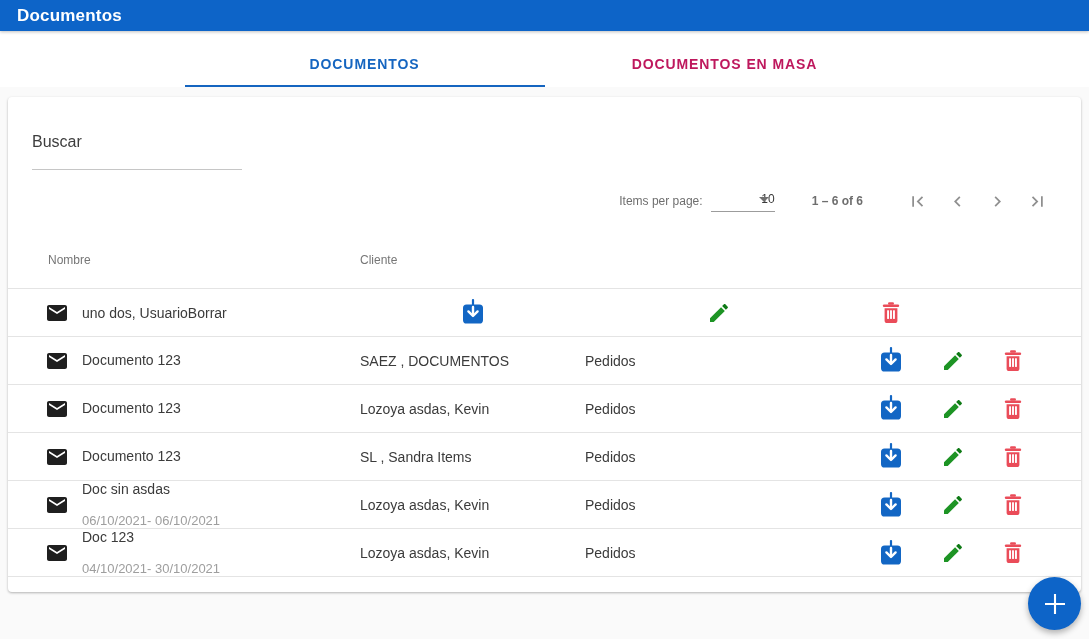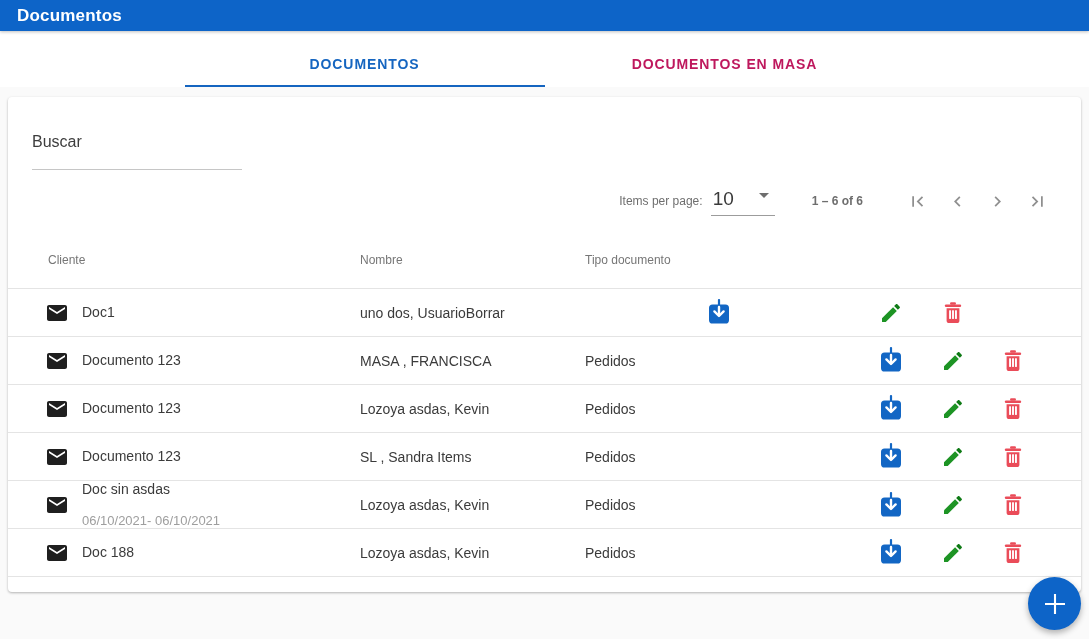--- a/index.html
+++ b/index.html
@@ -51,7 +51,7 @@
   
   .paginator {
     height:62px; display:flex; align-items:center; justify-content:flex-end;
-    padding-right:24px; color:#6e6e6e; font-size:12px;
+    padding-right:24px; color:#6e6e6e; font-size:12px;text-align:right;
   }
   .ipp-label { color:#6e6e6e; }
   .page-size {

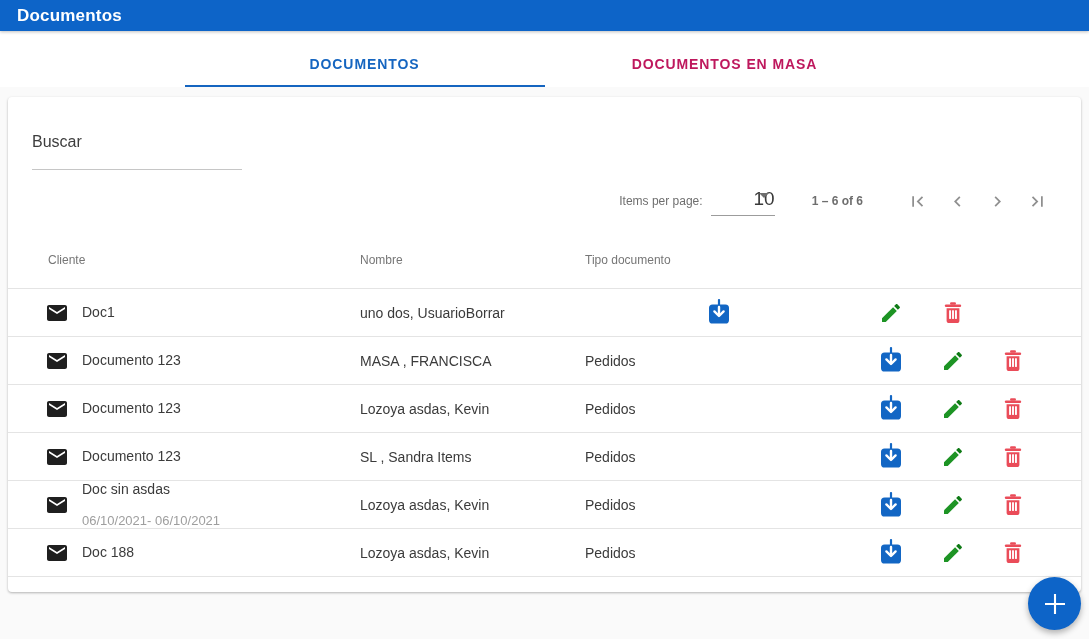--- a/index.html
+++ b/index.html
@@ -58,7 +58,7 @@
     margin-left:8px; width:64px; position:relative; cursor:pointer;
     border-bottom:1px solid #9c9c9c; padding:2px 0 5px 2px;
   }
-  .page-size .val { font-size:19px; color:#3a3a3a; }
+  .page-size .val { font-size:12px; color:#3a3a3a; }
   .caret {
     position:absolute; right:6px; top:7px;
     width:0; height:0; border-left:5px solid transparent; border-right:5px solid transparent;

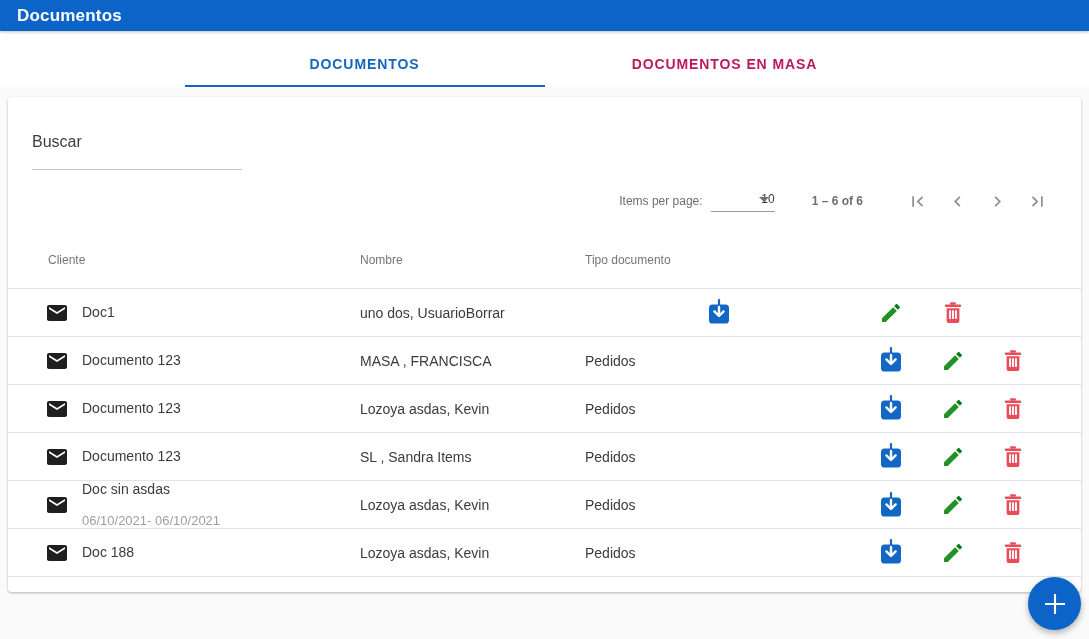--- a/index.html
+++ b/index.html
@@ -159,8 +159,8 @@
   </div>
 
   <div class="thead">
+    <span>Nombre</span>
     <span>Cliente</span>
-    <span>Nombre</span>
     <span>Tipo documento</span>
   </div>
 

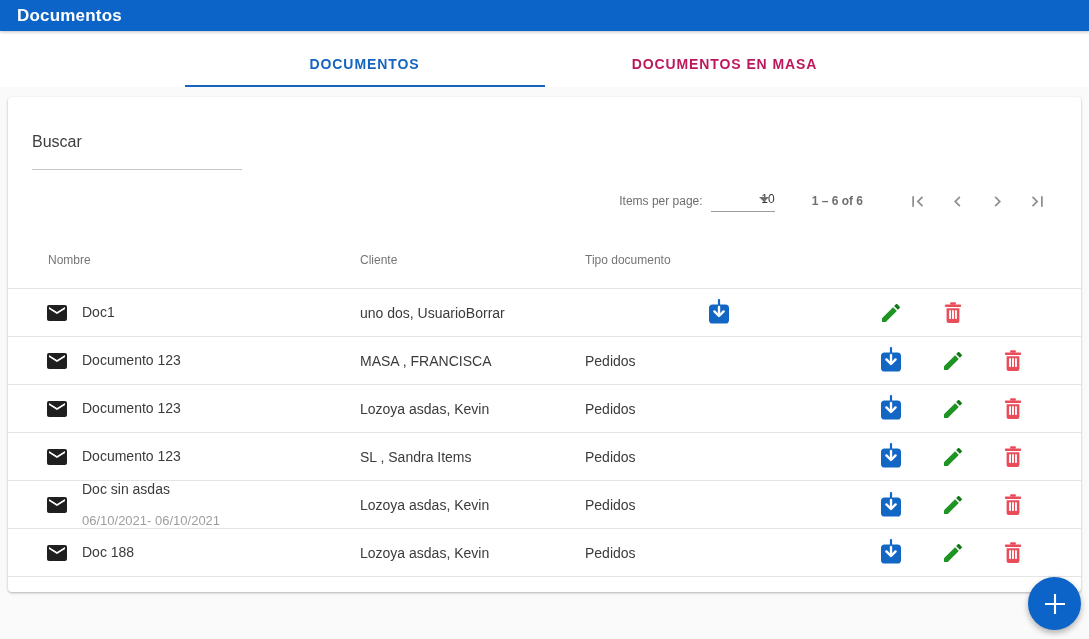--- a/index.html
+++ b/index.html
@@ -161,7 +161,6 @@
   <div class="thead">
     <span>Nombre</span>
     <span>Cliente</span>
-    <span>Tipo documento</span>
   </div>
 
   <div>

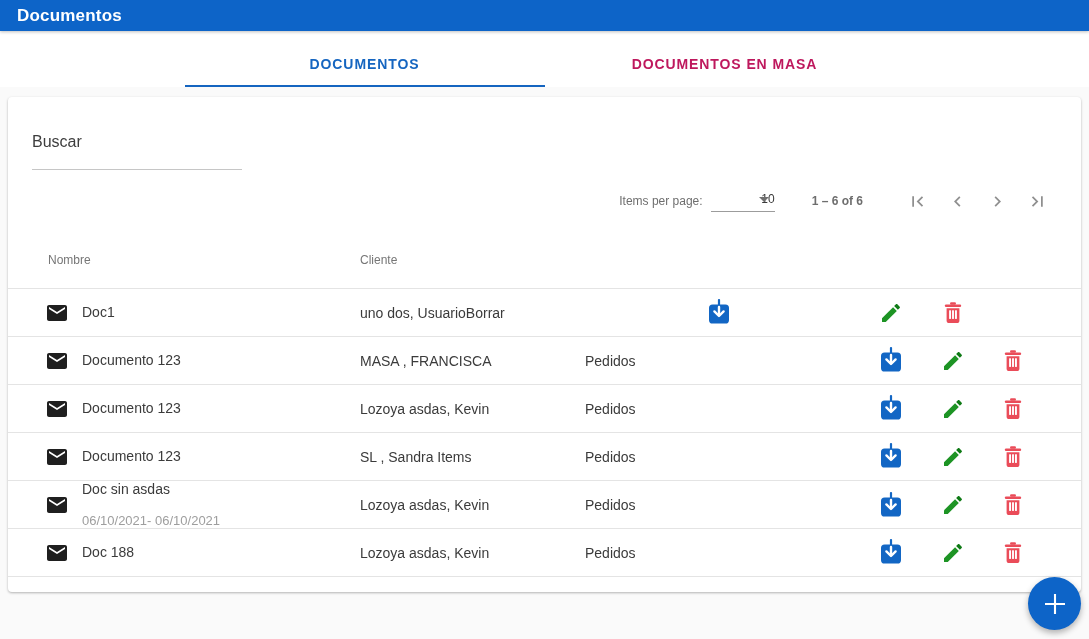--- a/index.html
+++ b/index.html
@@ -170,10 +170,6 @@
             <path fill="#1f1f1f" d="M20 4H4c-1.1 0-1.99.9-1.99 2L2 18c0 1.1.9 2 2 2h16c1.1 0 2-.9 2-2V6c0-1.1-.9-2-2-2zm0 4l-8 5-8-5V6l8 5 8-5v2z"></path>
           </svg>
     </span>
-    <span class="name-cell">
-      <span class="doc-name">Doc1</span>
-      
-    </span>
     <span class="client-cell">uno dos, UsuarioBorrar</span>
     <span class="act-cell">
       <button class="icon-btn">

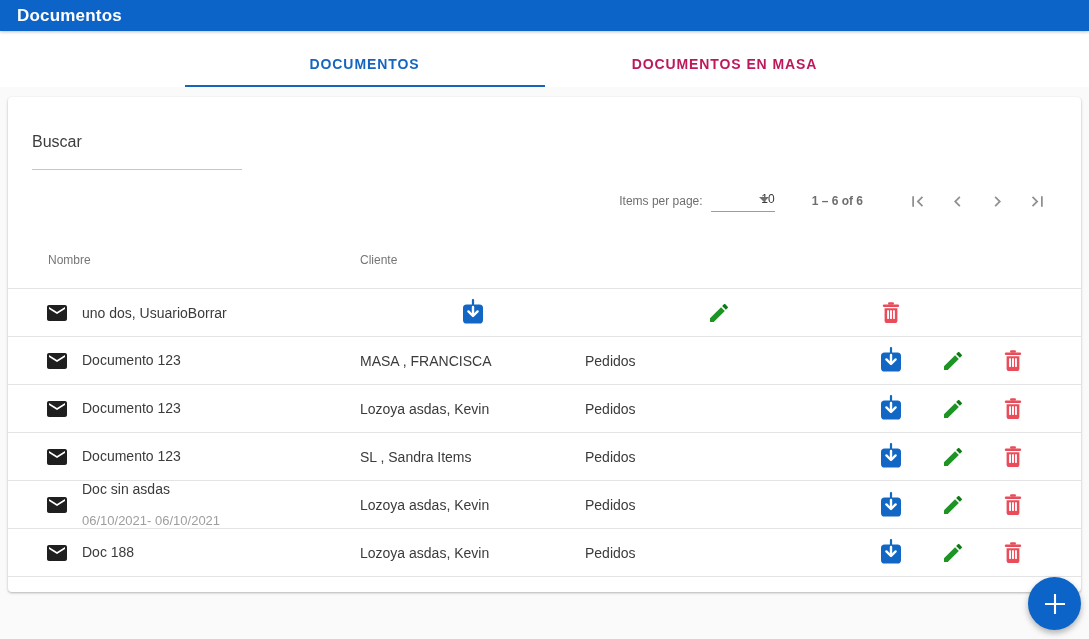--- a/index.html
+++ b/index.html
@@ -213,7 +213,7 @@
       <span class="doc-name">Documento 123</span>
       
     </span>
-    <span class="client-cell">MASA , FRANCISCA</span>
+    <span class="client-cell">SAEZ , DOCUMENTOS</span>
     <span class="type-cell">Pedidos</span>
     <span class="act-cell">
       <button class="icon-btn">

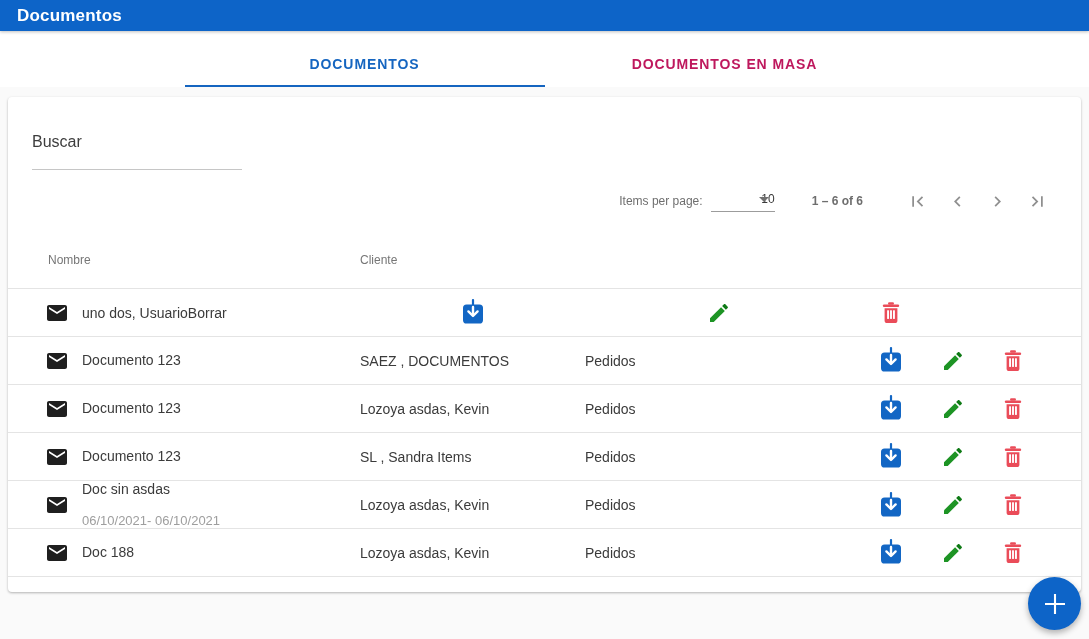--- a/index.html
+++ b/index.html
@@ -386,7 +386,7 @@
           </svg>
     </span>
     <span class="name-cell">
-      <span class="doc-name">Doc 188</span>
+      <span class="doc-name">Doc 123</span>
     </span>
     <span class="client-cell">Lozoya asdas, Kevin</span>
     <span class="type-cell">Pedidos</span>

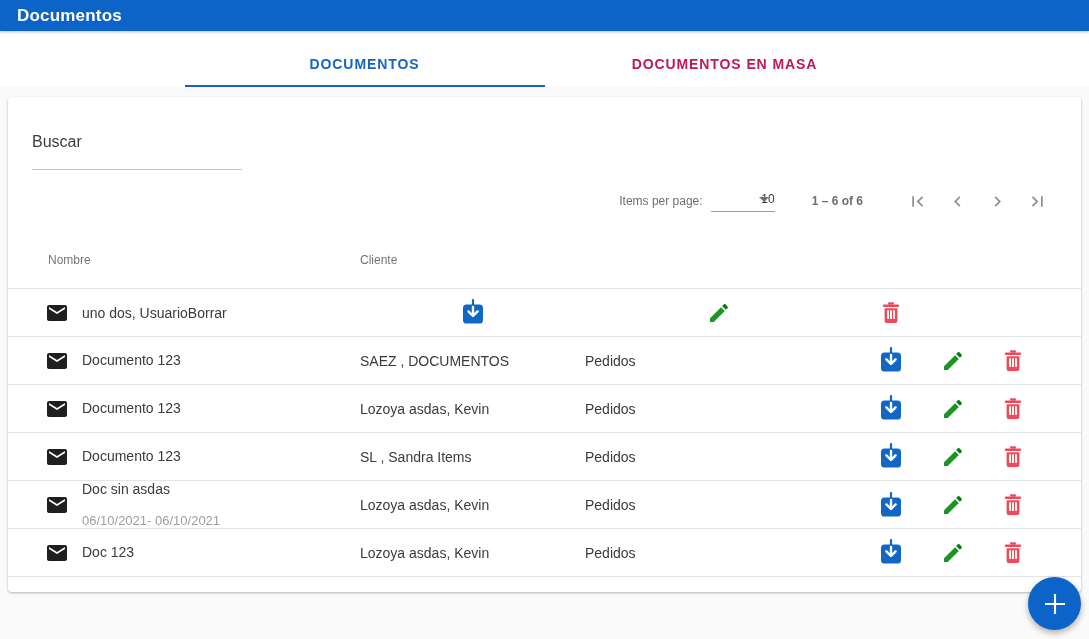--- a/index.html
+++ b/index.html
@@ -387,6 +387,7 @@
     </span>
     <span class="name-cell">
       <span class="doc-name">Doc 123</span>
+      <span class="doc-dates">04/10/2021- 30/10/2021</span>
     </span>
     <span class="client-cell">Lozoya asdas, Kevin</span>
     <span class="type-cell">Pedidos</span>

